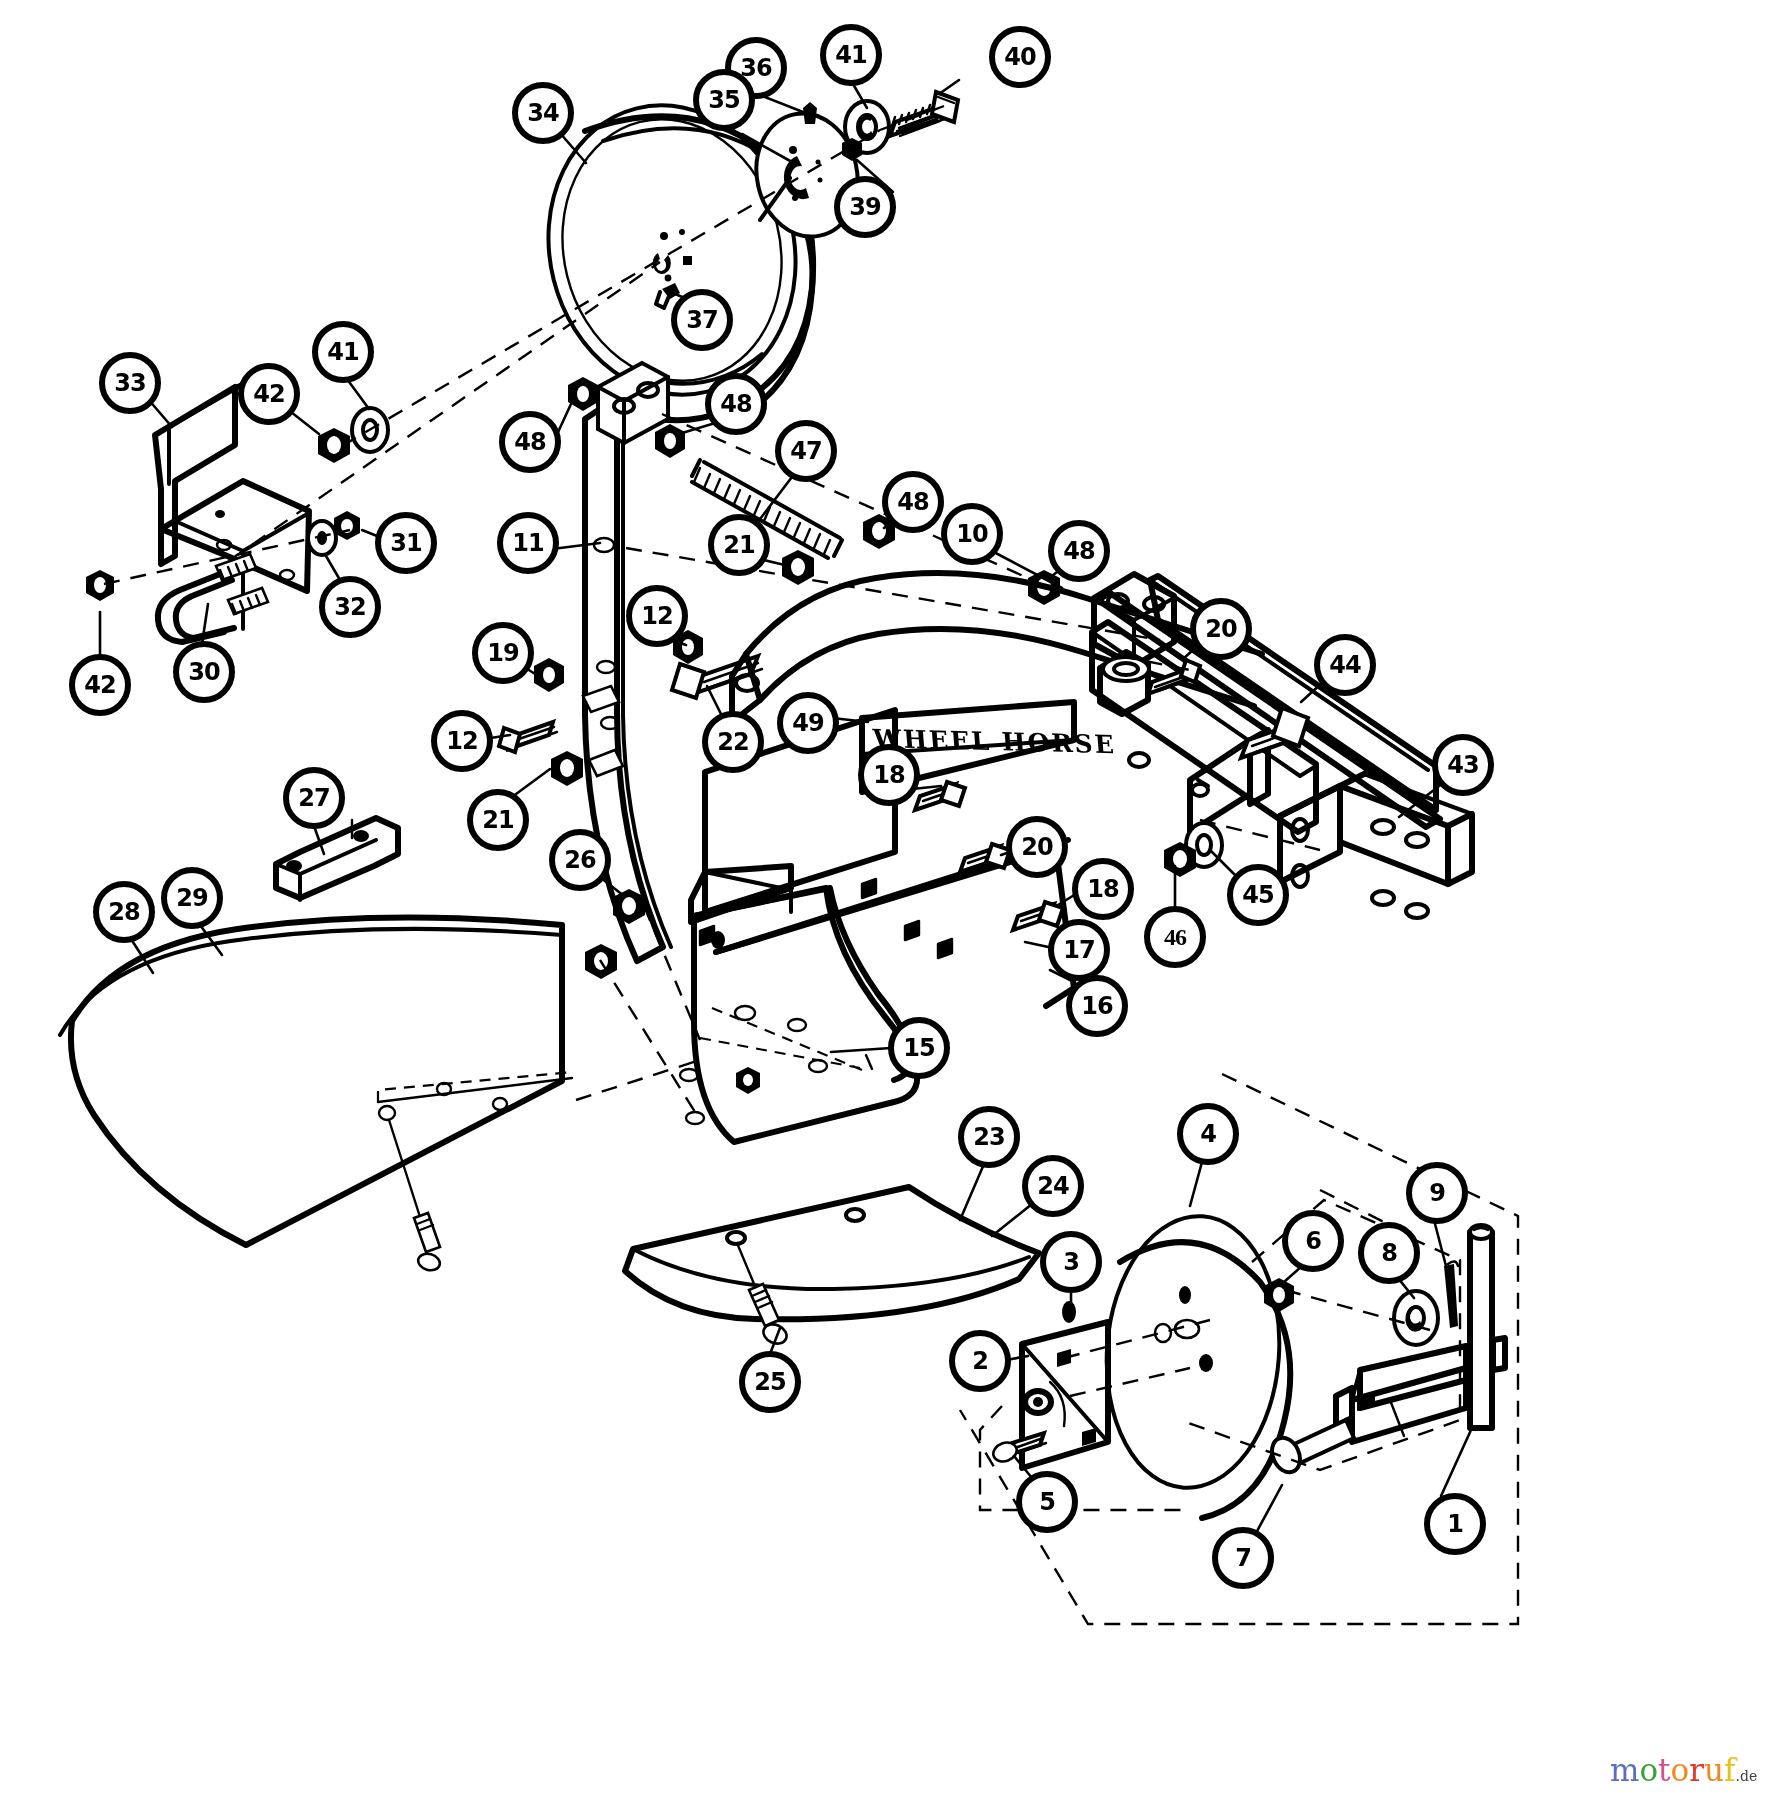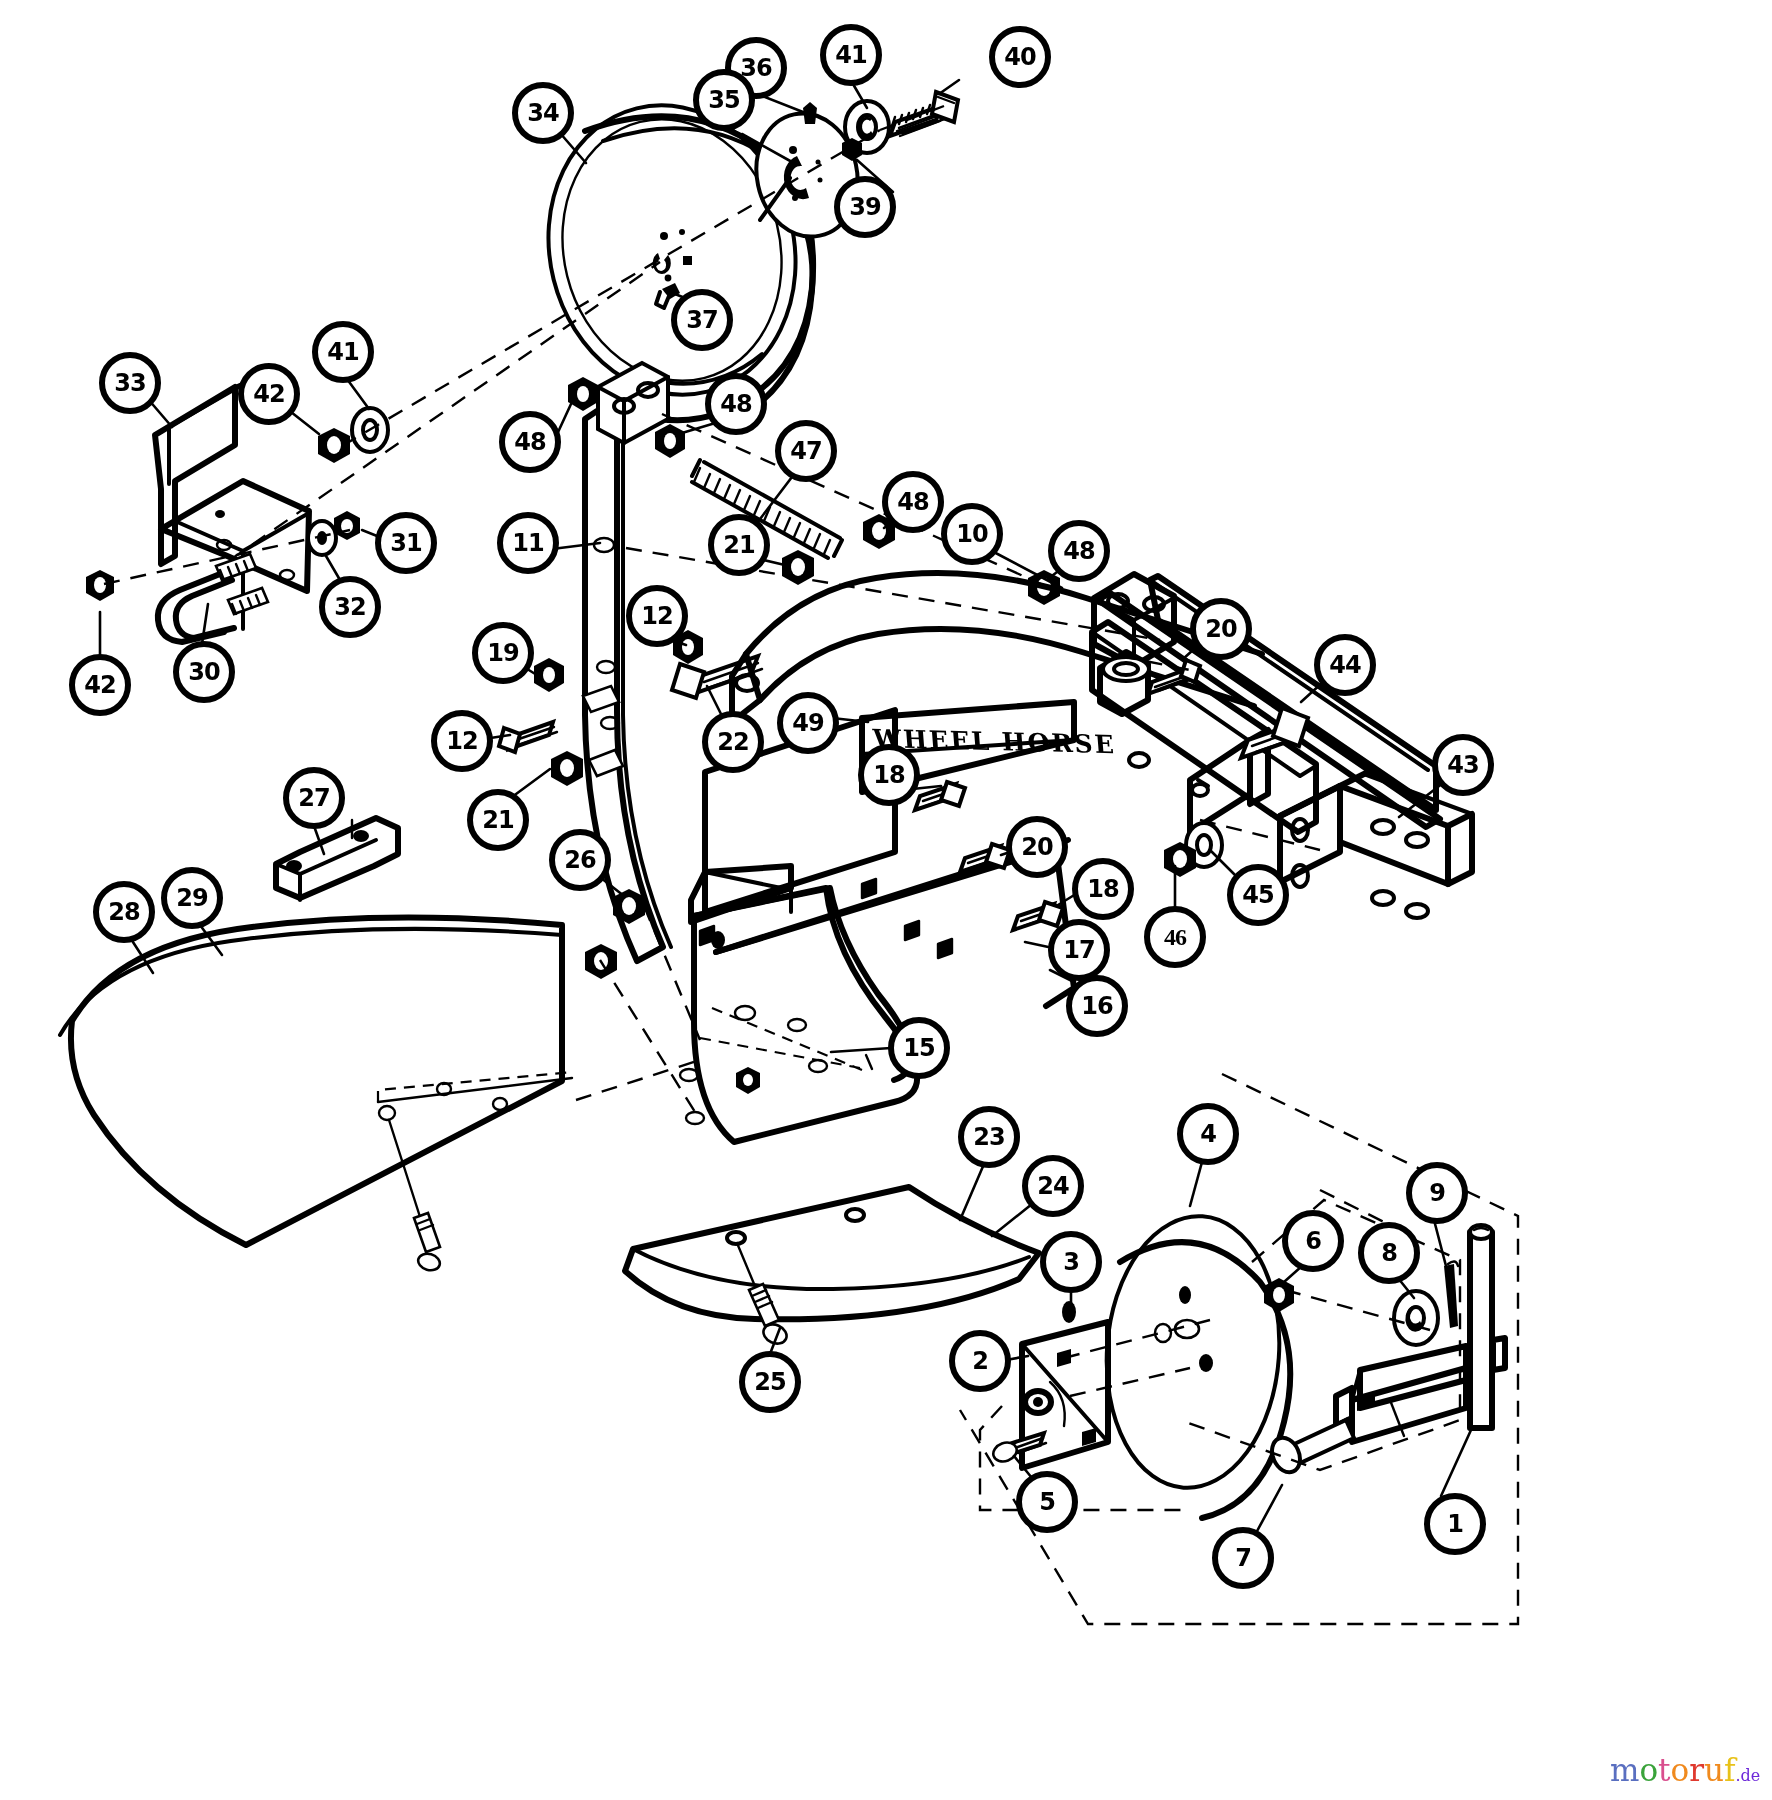--- a/index.html
+++ b/index.html
@@ -14,7 +14,7 @@
   .wm{position:absolute;font-family:"DejaVu Serif",serif;font-size:31px;font-weight:normal;
       letter-spacing:0px;z-index:50;white-space:nowrap;}
   .wm span{display:inline;}
-  .wm .de{font-size:16px;color:#6d28d9;}
+  .wm .de{font-size:14px;color:#404040;}
   .badge-text{position:absolute;z-index:35;font-family:"DejaVu Serif",serif;font-weight:bold;
       font-size:25px;color:#000;letter-spacing:2px;white-space:nowrap;
       transform-origin:left top;}

